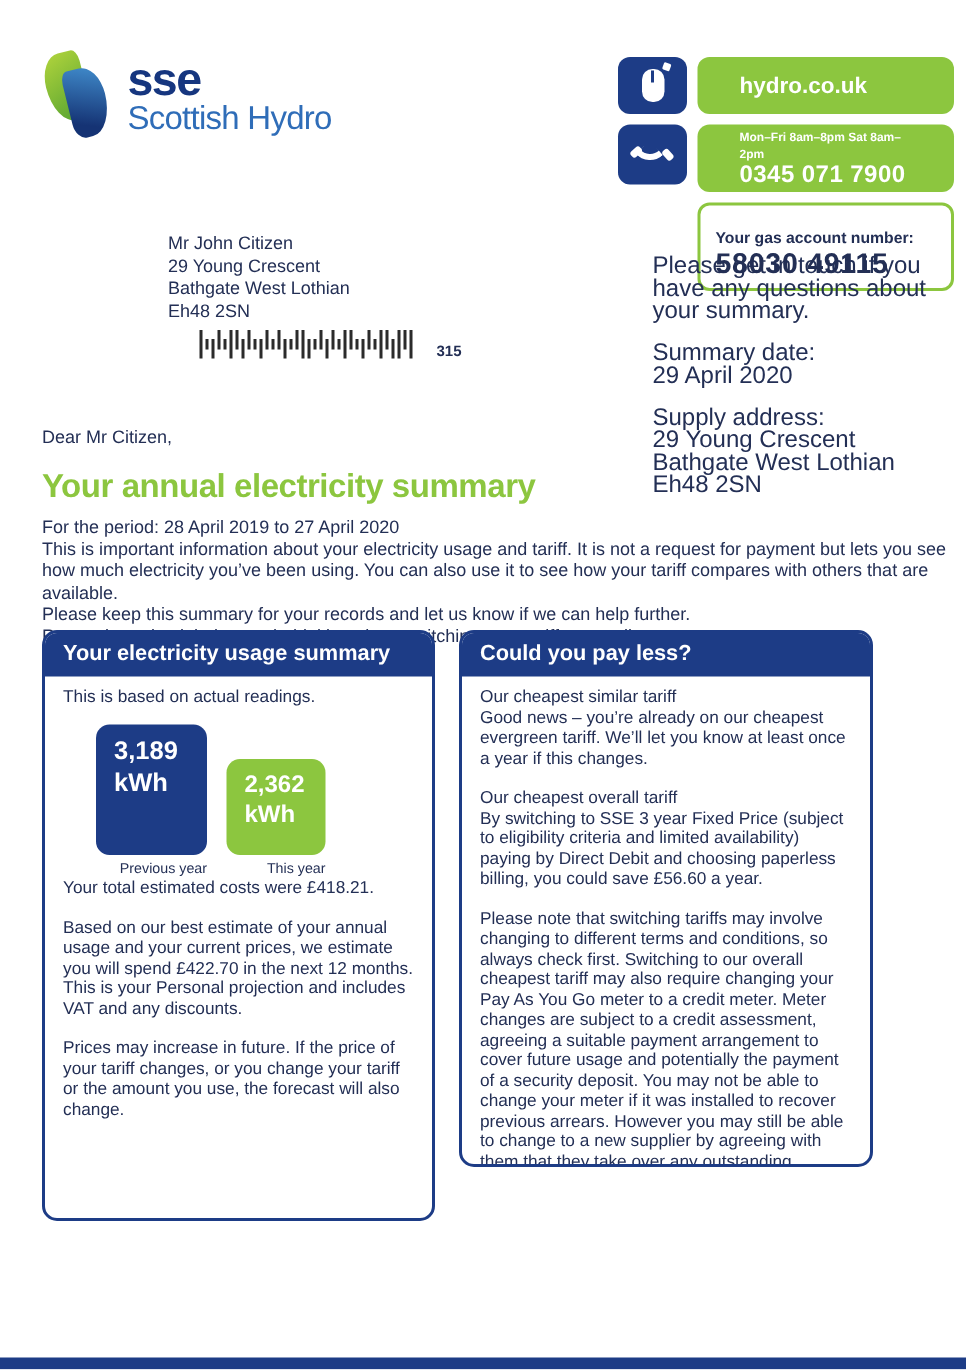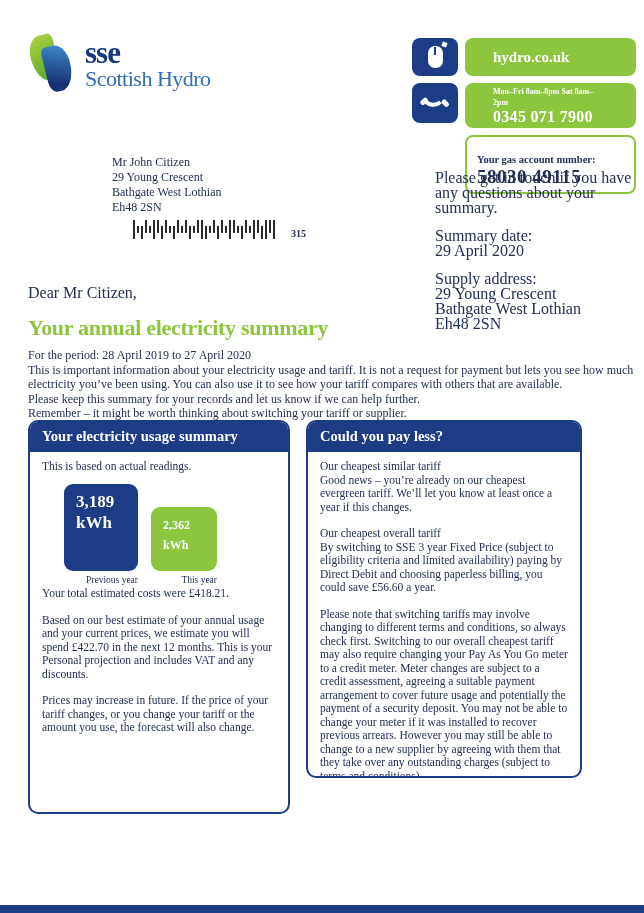--- a/index.html
+++ b/index.html
@@ -5,7 +5,7 @@
   html,body{margin:0;padding:0;background:#fff;}
   *{box-sizing:border-box;}
   .page{position:relative;width:644px;height:913px;background:#fff;overflow:hidden;
-        font-family:Liberation Serif, serif;color:#232f55;}
+        font-family:Liberation Sans, sans-serif;color:#232f55;}
 
   
   .logo{position:absolute;left:30px;top:34px;display:flex;align-items:flex-start;}

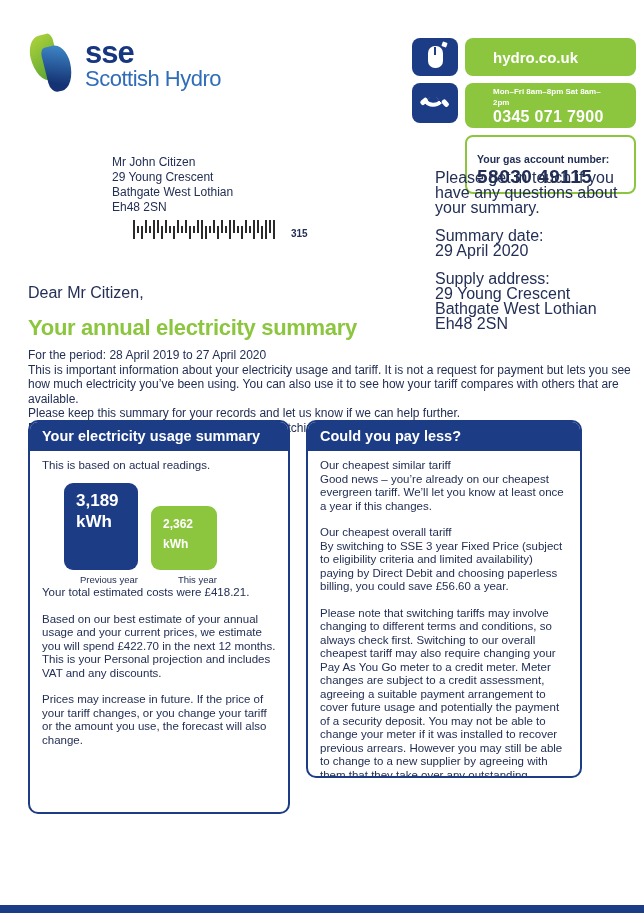--- a/index.html
+++ b/index.html
@@ -51,7 +51,7 @@
 
   
   .recipient{position:absolute;left:112px;top:155px;font-size:12px;line-height:15px;}
-  .barcode-row{position:absolute;left:133px;top:220px;display:flex;align-items:flex-start;}
+  .barcode-row{position:absolute;left:133px;top:220px;display:flex;align-items:center;}
   .barcode{height:20px;white-space:nowrap;}
   .bar{display:inline-block;width:2px;margin-right:2px;background:#2b2b2b;vertical-align:top;}
   .bar.s0{height:7px;margin-top:6px;}

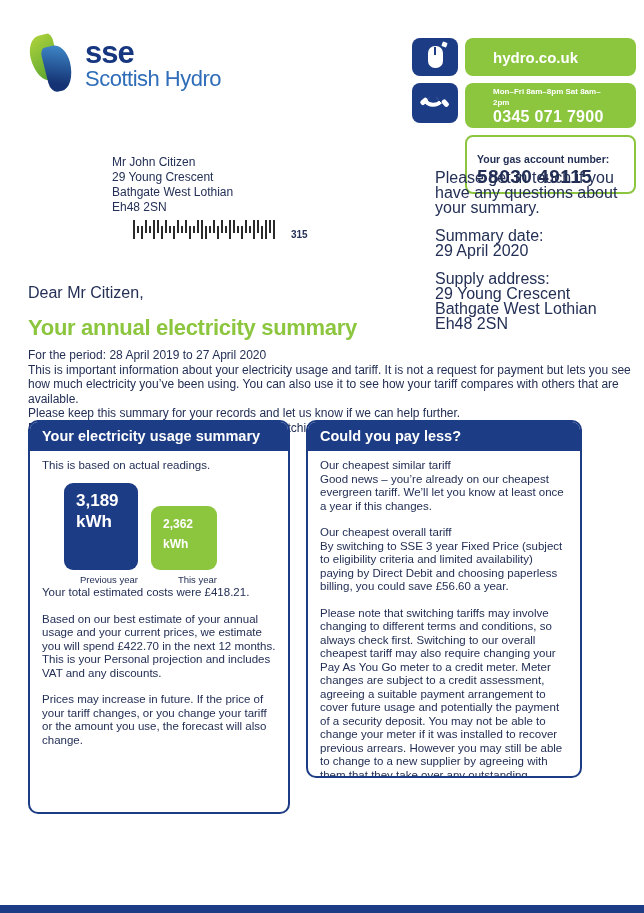--- a/index.html
+++ b/index.html
@@ -64,7 +64,7 @@
 
   
   .letter{position:absolute;left:28px;top:284px;width:606px;}
-  .salutation{font-size:16px;}
+  .salutation{font-size:12px;}
   .heading{font-size:22px;font-weight:bold;color:#8cc63f;letter-spacing:-0.3px;
         margin:13px 0 7px 0;}
   .body-text{font-size:12px;line-height:14.5px;}

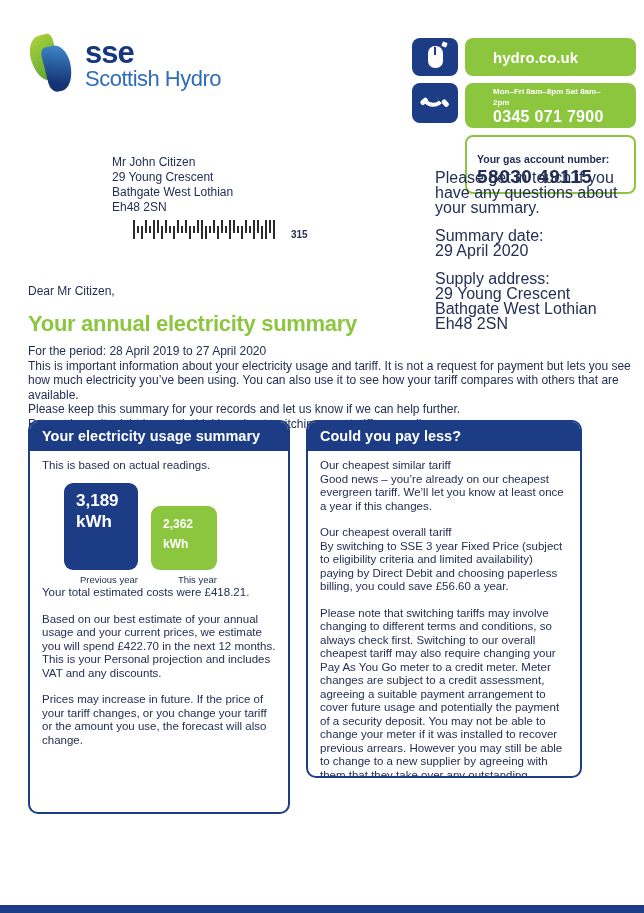--- a/index.html
+++ b/index.html
@@ -87,7 +87,7 @@
   .usage-bar{border-radius:9px;color:#fff;font-weight:bold;padding:7px 0 0 12px;}
   .usage-bar .num{display:block;}
   .bar-col.prev .usage-bar{width:74px;font-size:17px;line-height:21px;}
-  .bar-col.this .usage-bar{width:66px;font-size:12px;line-height:20px;padding-top:8px;}
+  .bar-col.this .usage-bar{width:66px;font-size:16px;line-height:20px;padding-top:8px;}
   .bar-label{font-size:9.5px;margin-top:3px;}
   .costs-line{margin-top:5px;}
 

